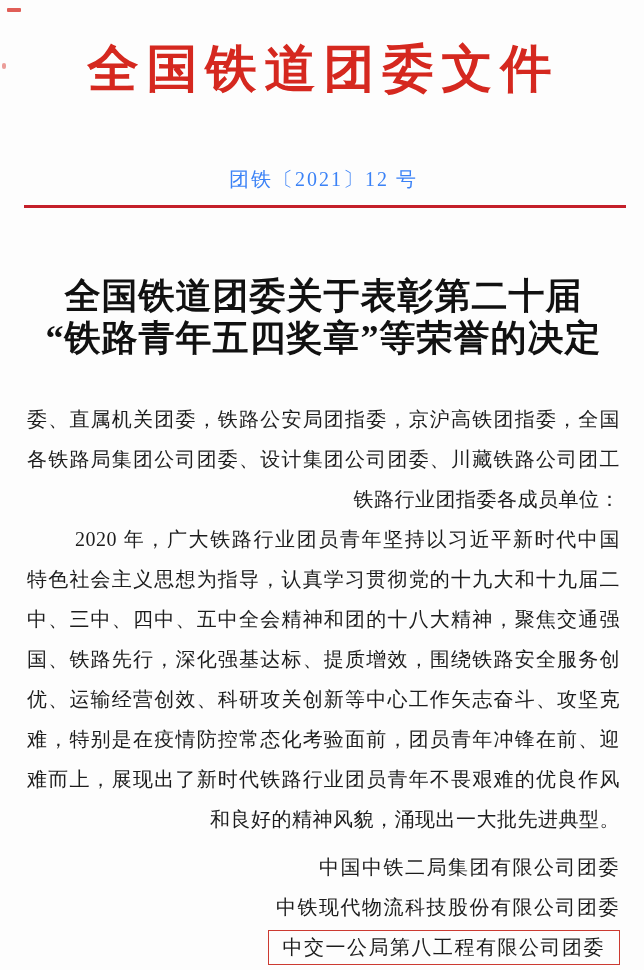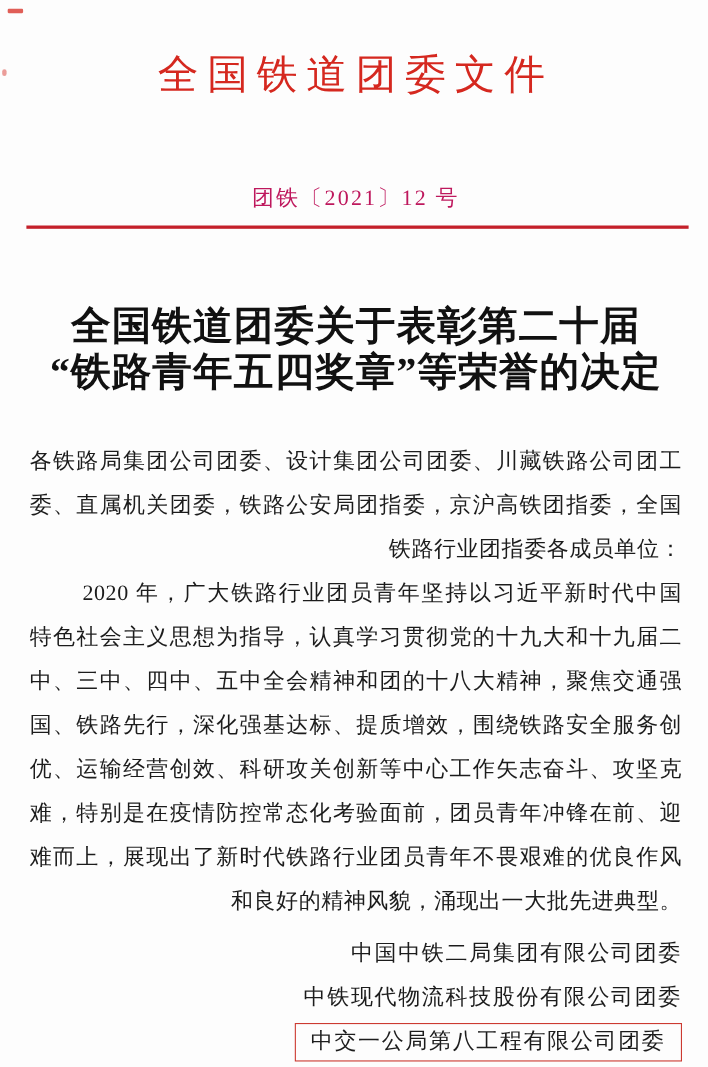--- a/index.html
+++ b/index.html
@@ -46,8 +46,8 @@
     height: 70px;
     line-height: 70px;
     text-align: center;
-    font-size: 37px;
-    font-weight: normal;
+    font-size: 51px;
+    font-weight: bold;
     letter-spacing: 8px;
     color: var(--header-red);
     white-space: nowrap;

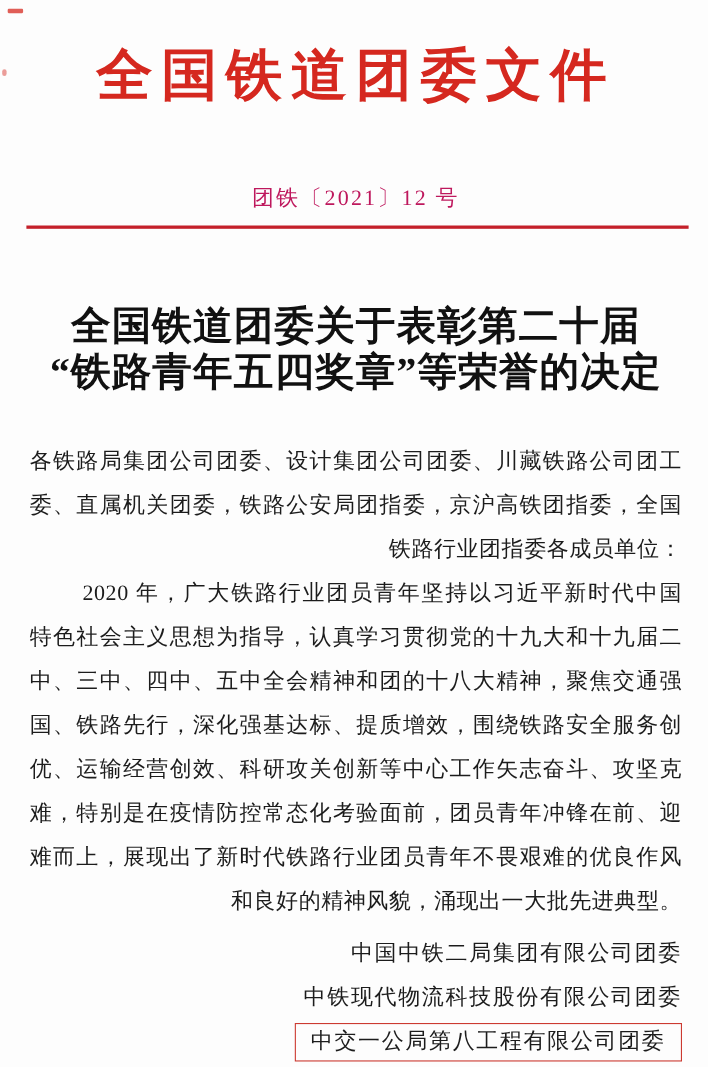--- a/index.html
+++ b/index.html
@@ -57,7 +57,7 @@
     text-align: center;
     font-size: 20px;
     letter-spacing: 2px;
-    color: #be185d;
+    color: #3b82f6;
   }
   .red-divider {
     margin-top: 12px;

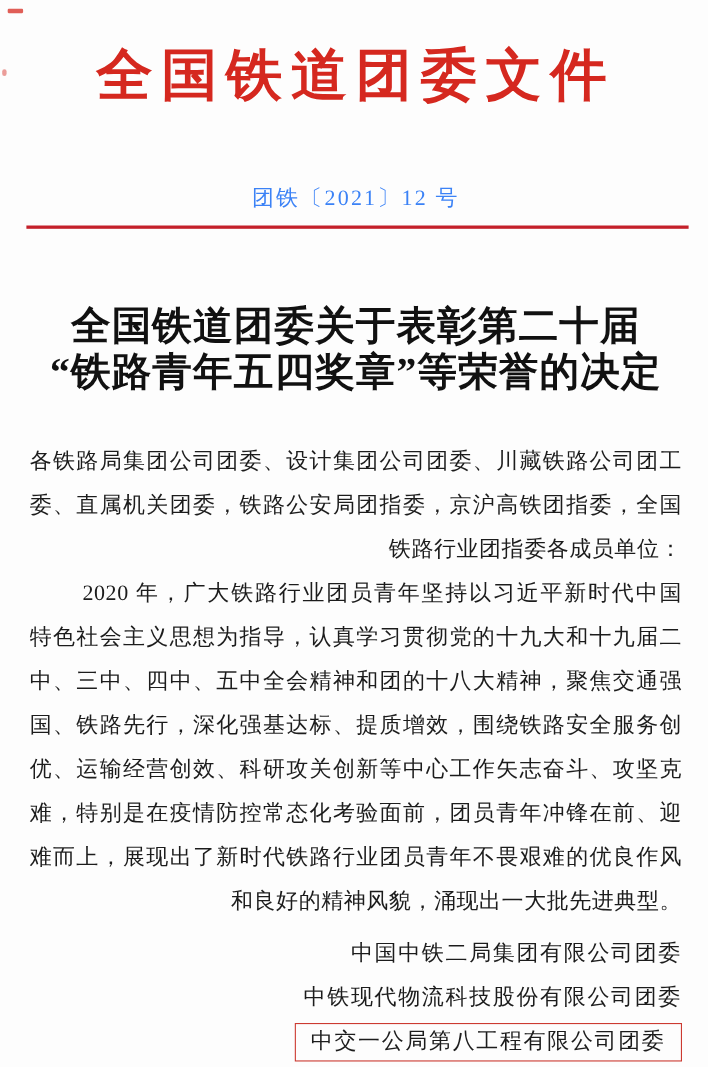--- a/index.html
+++ b/index.html
@@ -131,8 +131,8 @@
 
   <div class="body-block">
 
+    <div class="bline full">委、直属机关团委，铁路公安局团指委，京沪高铁团指委，全国</div>
     <div class="bline full">各铁路局集团公司团委、设计集团公司团委、川藏铁路公司团工</div>
-    <div class="bline full">委、直属机关团委，铁路公安局团指委，京沪高铁团指委，全国</div>
     <div class="bline">铁路行业团指委各成员单位：</div>
 
     <div class="bline full indent">2020 年，广大铁路行业团员青年坚持以习近平新时代中国</div>

